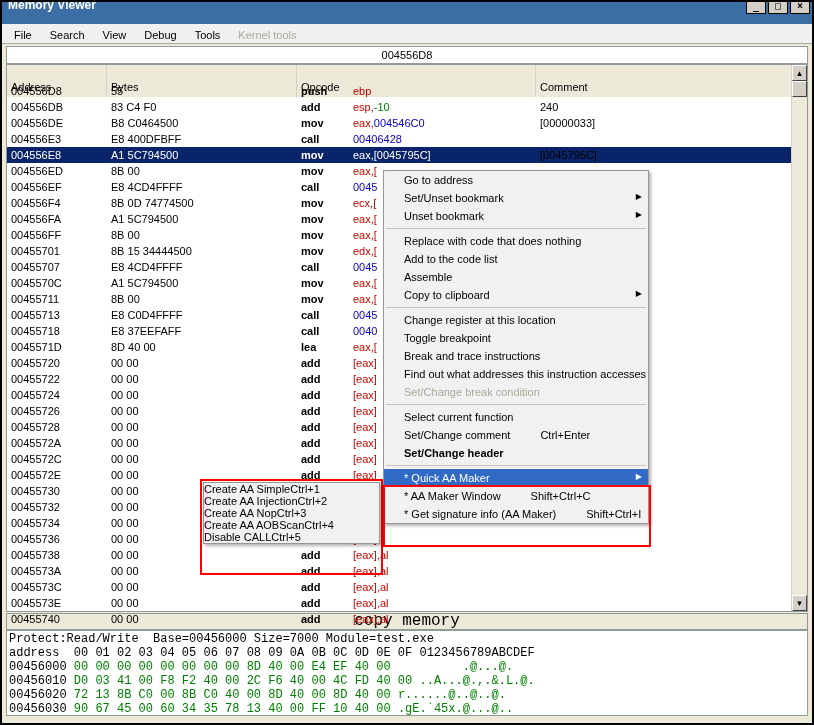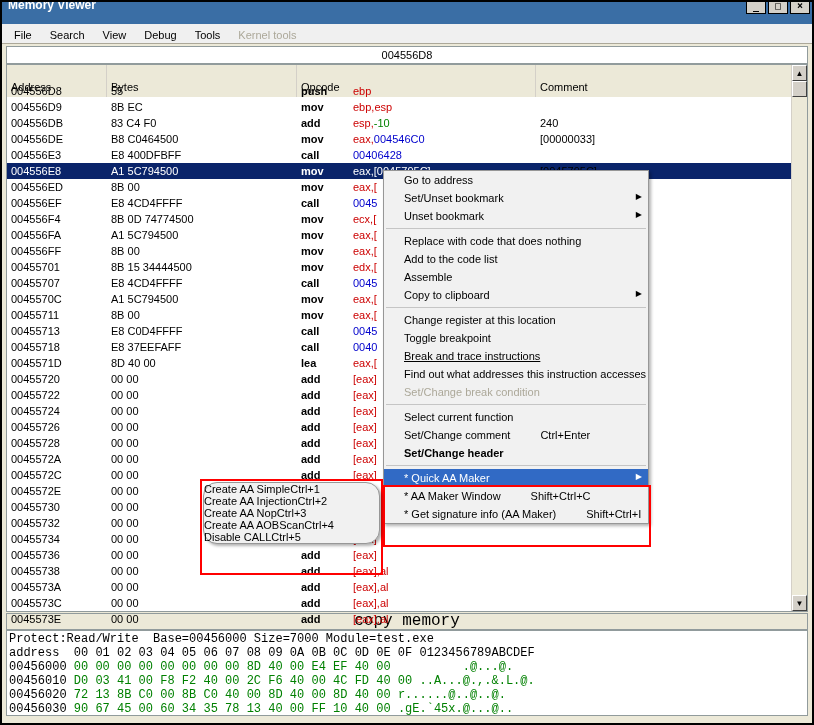--- a/index.html
+++ b/index.html
@@ -87,12 +87,6 @@
         <div class="c-cmt"></div>
       </div>
       <div class="row">
-        <div class="c-addr">004556D9</div>
-        <div class="c-bytes">8B EC</div>
-        <div class="c-op"><span class="op-mn">mov</span><span class="op-reg">ebp,esp</span></div>
-        <div class="c-cmt"></div>
-      </div>
-      <div class="row">
         <div class="c-addr">004556DB</div>
         <div class="c-bytes">83 C4 F0</div>
         <div class="c-op"><span class="op-mn">add</span><span class="op-reg">esp,</span><span class="op-num">-10</span></div>

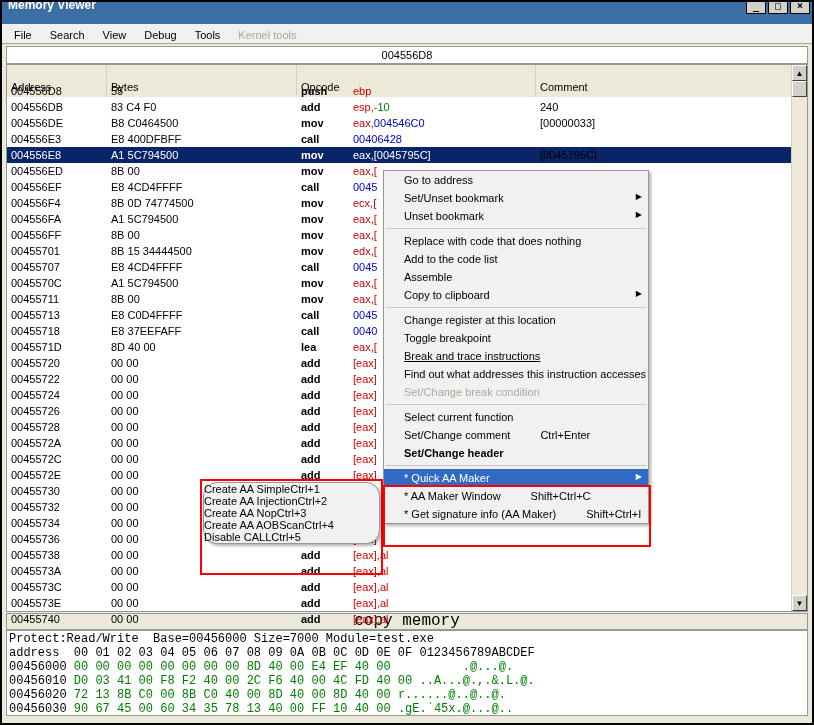--- a/index.html
+++ b/index.html
@@ -341,7 +341,7 @@
     <div class="item" style="position: relative;">
       <span>Toggle breakpoint</span>
     </div>
-    <div class="item" style="position: relative; text-decoration: underline;">
+    <div class="item" style="position: relative;">
       <span>Break and trace instructions</span>
     </div>
     <div class="item" style="position: relative;">

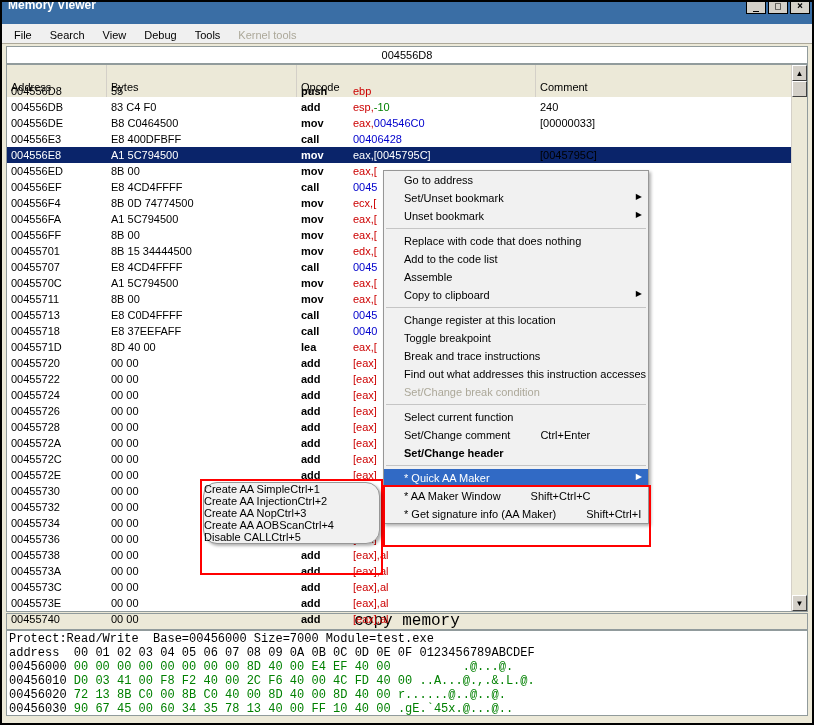--- a/index.html
+++ b/index.html
@@ -378,7 +378,7 @@
 <div class="redbox" style="left:381px; top:483px; width:268px; height:62px;"></div>
 <div class="redbox" style="left:198px; top:477px; width:183px; height:96px;"></div>
 
-<div class="submenu" id="submenu" style="left:201px; top:480px; width:177px;border-radius:14px;">
+<div class="submenu" id="submenu" style="left:201px; top:480px; width:177px;">
     <div class="item"><span>Create AA Simple</span><span class="sc">Ctrl+1</span></div>
     <div class="item"><span>Create AA Injection</span><span class="sc">Ctrl+2</span></div>
     <div class="item"><span>Create AA Nop</span><span class="sc">Ctrl+3</span></div>

